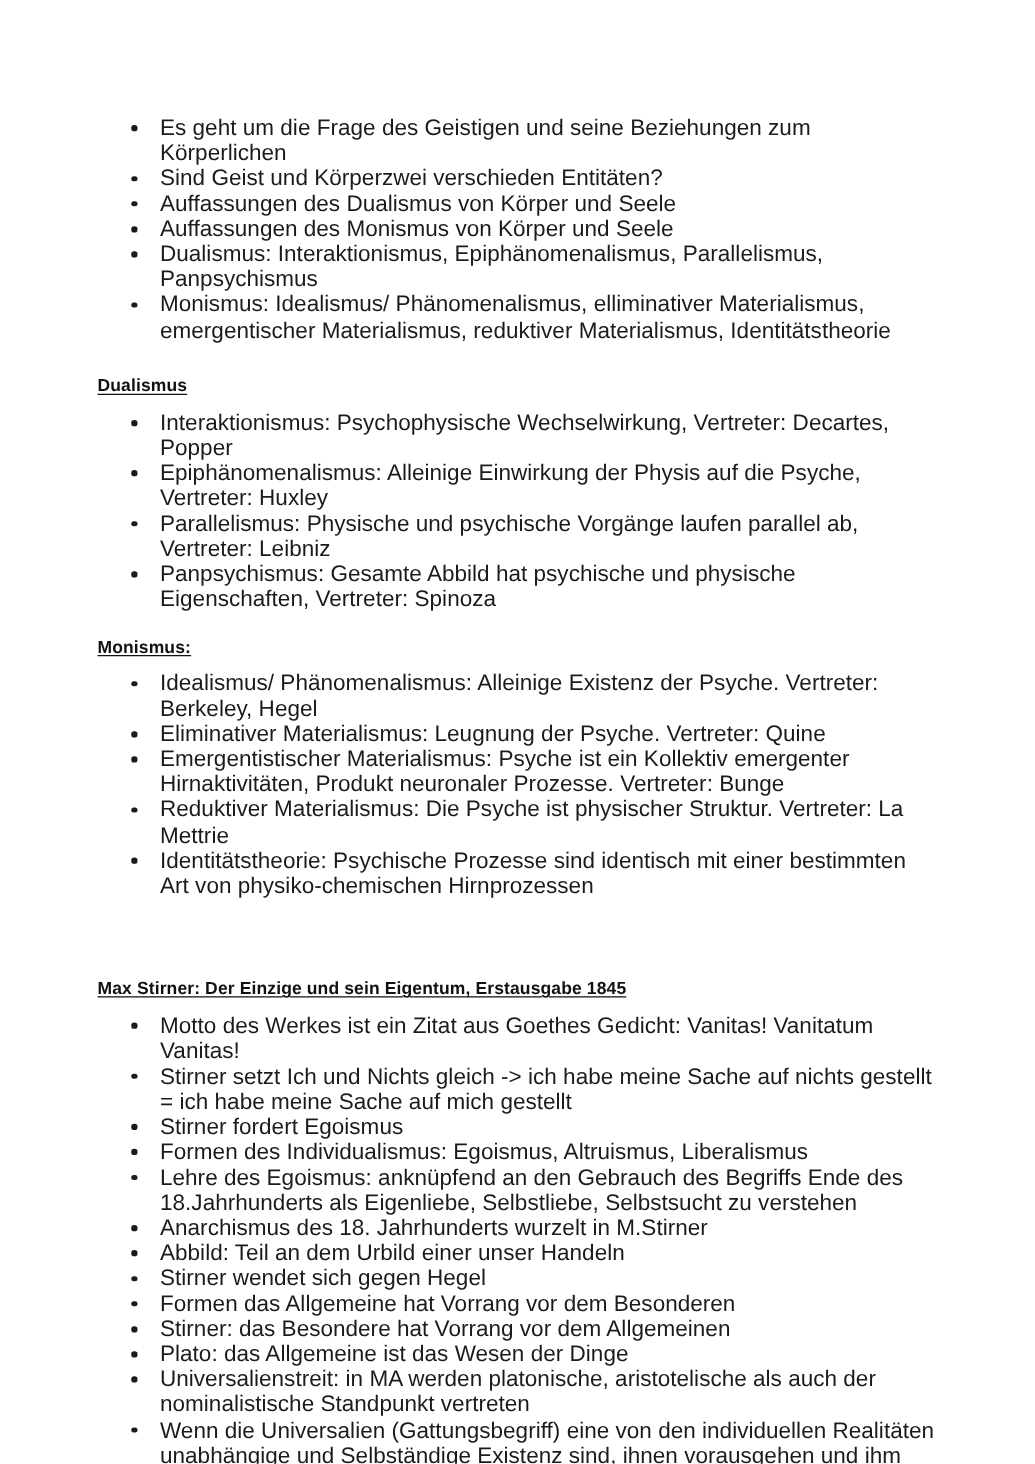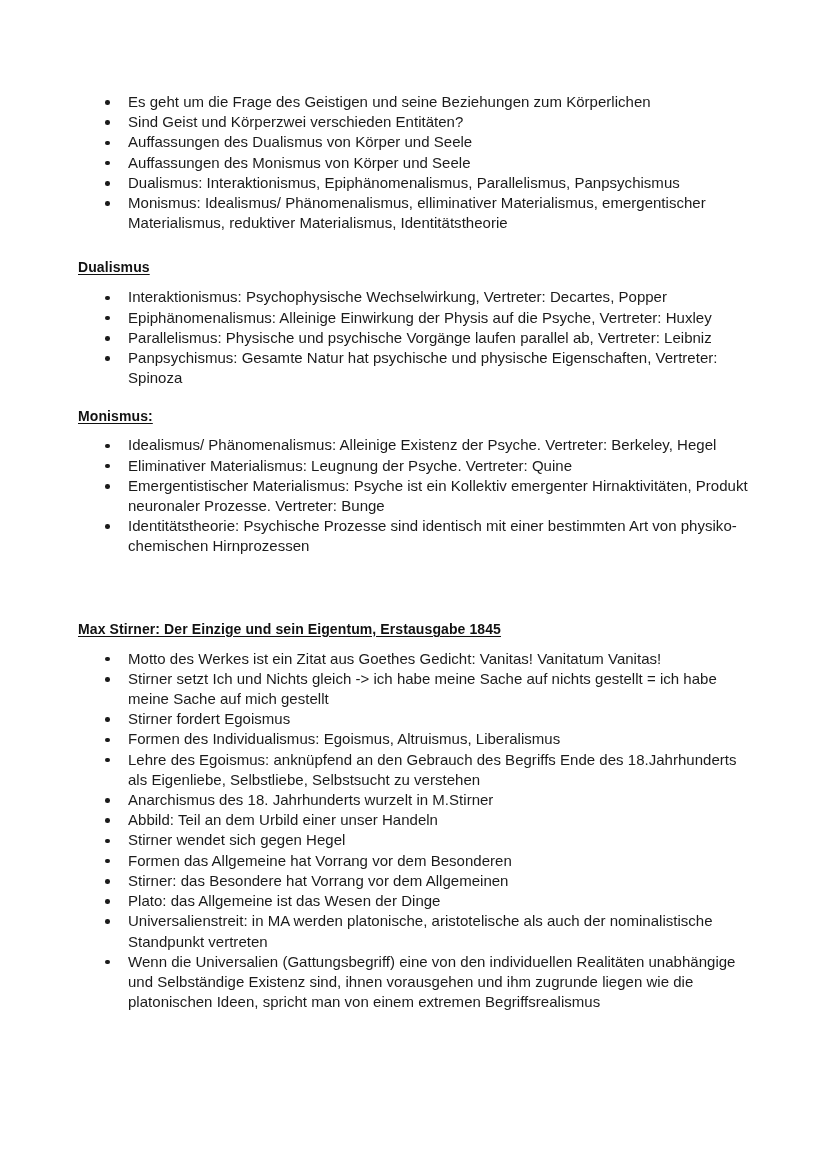--- a/index.html
+++ b/index.html
@@ -47,7 +47,7 @@
   ul.bullets > li {
     position: relative;
     padding-left: 50px;
-    font-size: 15px;
+    font-size: 18px;
     line-height: 20.2px;
     margin: 0;
     color: #1b1b1b;

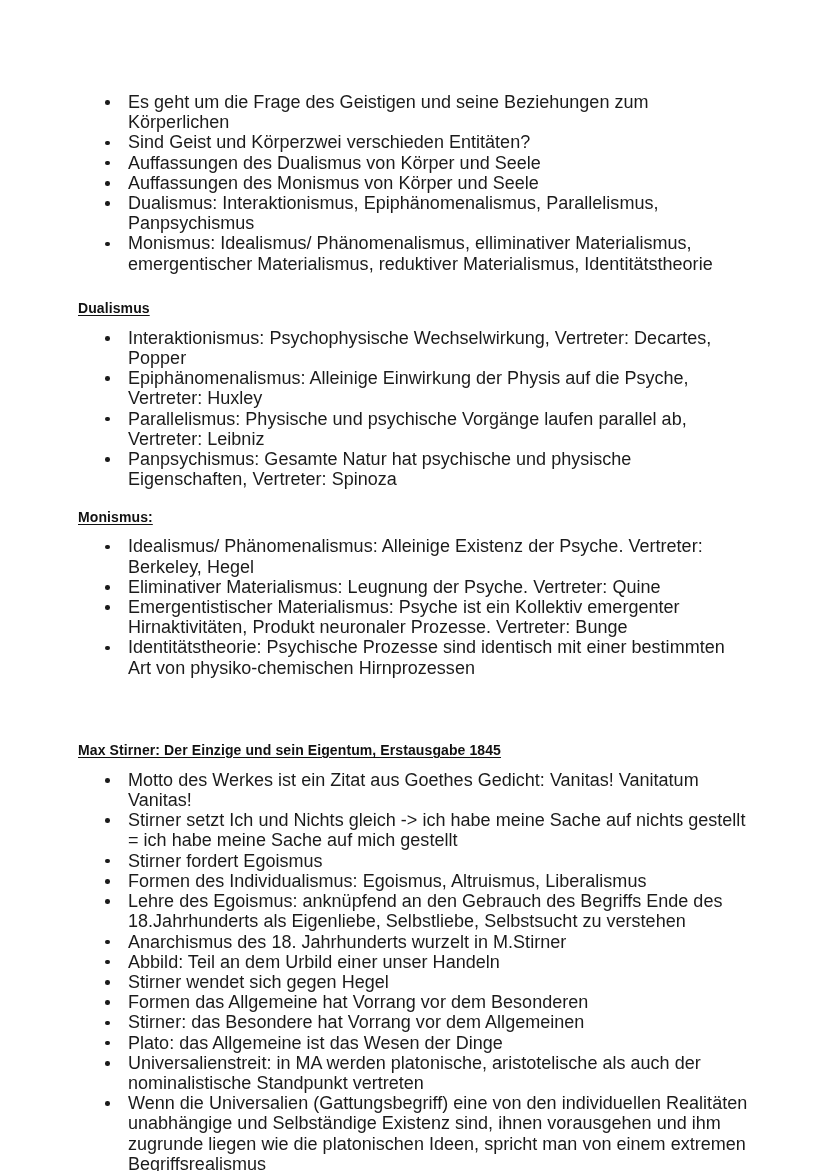--- a/index.html
+++ b/index.html
@@ -98,7 +98,7 @@
       <li><span>Interaktionismus: Psychophysische Wechselwirkung, Vertreter: Decartes, Popper</span></li>
       <li><span>Epiphänomenalismus: Alleinige Einwirkung der Physis auf die Psyche, Vertreter: Huxley</span></li>
       <li><span>Parallelismus: Physische und psychische Vorgänge laufen parallel ab, Vertreter: Leibniz</span></li>
-      <li><span>Panpsychismus: Gesamte Natur hat psychische und physische Eigenschaften, Vertreter: Spinoza</span></li>
+      <li><span>Panpsychismus: Gesamte Abbild hat psychische und physische Eigenschaften, Vertreter: Spinoza</span></li>
     </ul>
   </div>
 

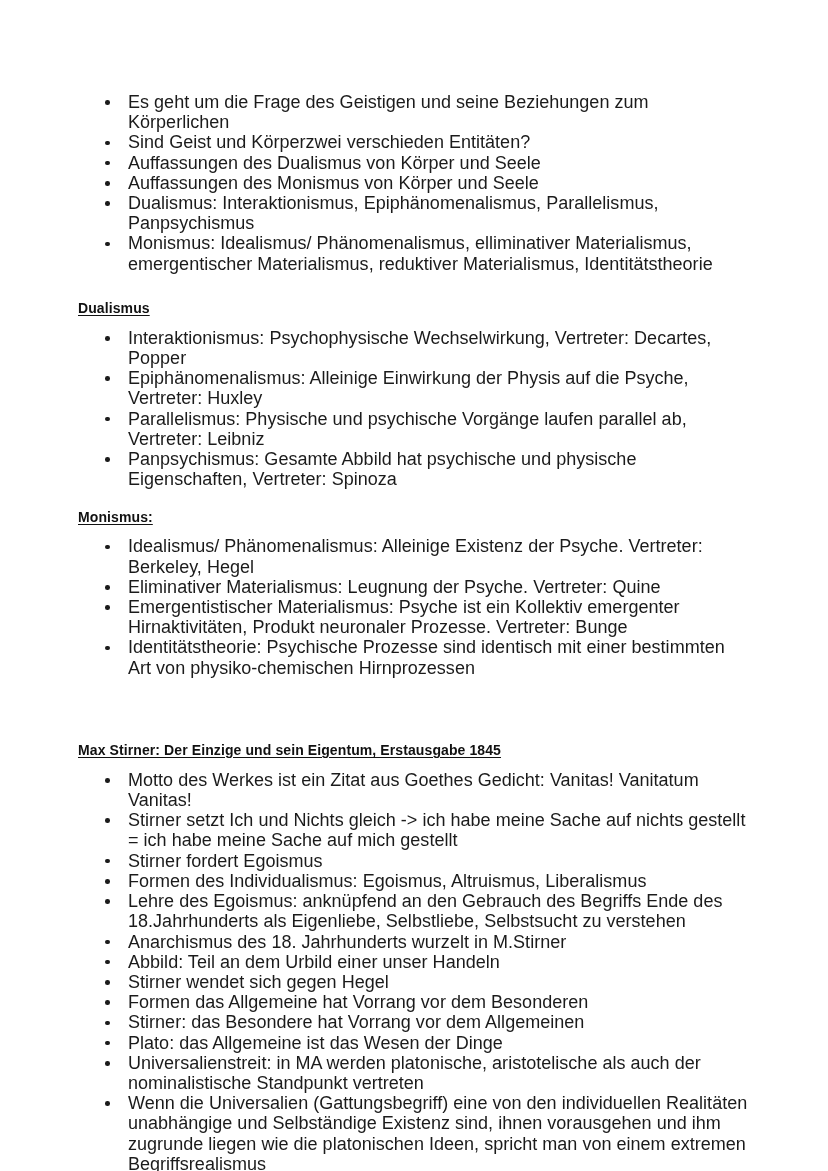--- a/index.html
+++ b/index.html
@@ -112,6 +112,7 @@
       <li><span>Idealismus/ Phänomenalismus: Alleinige Existenz der Psyche. Vertreter: Berkeley, Hegel</span></li>
       <li><span>Eliminativer Materialismus: Leugnung der Psyche. Vertreter: Quine</span></li>
       <li><span>Emergentistischer Materialismus: Psyche ist ein Kollektiv emergenter Hirnaktivitäten, Produkt neuronaler Prozesse. Vertreter: Bunge</span></li>
+      <li><span>Reduktiver Materialismus: Die Psyche ist physischer Struktur. Vertreter: La Mettrie</span></li>
       <li><span>Identitätstheorie: Psychische Prozesse sind identisch mit einer bestimmten Art von physiko-chemischen Hirnprozessen</span></li>
     </ul>
   </div>

